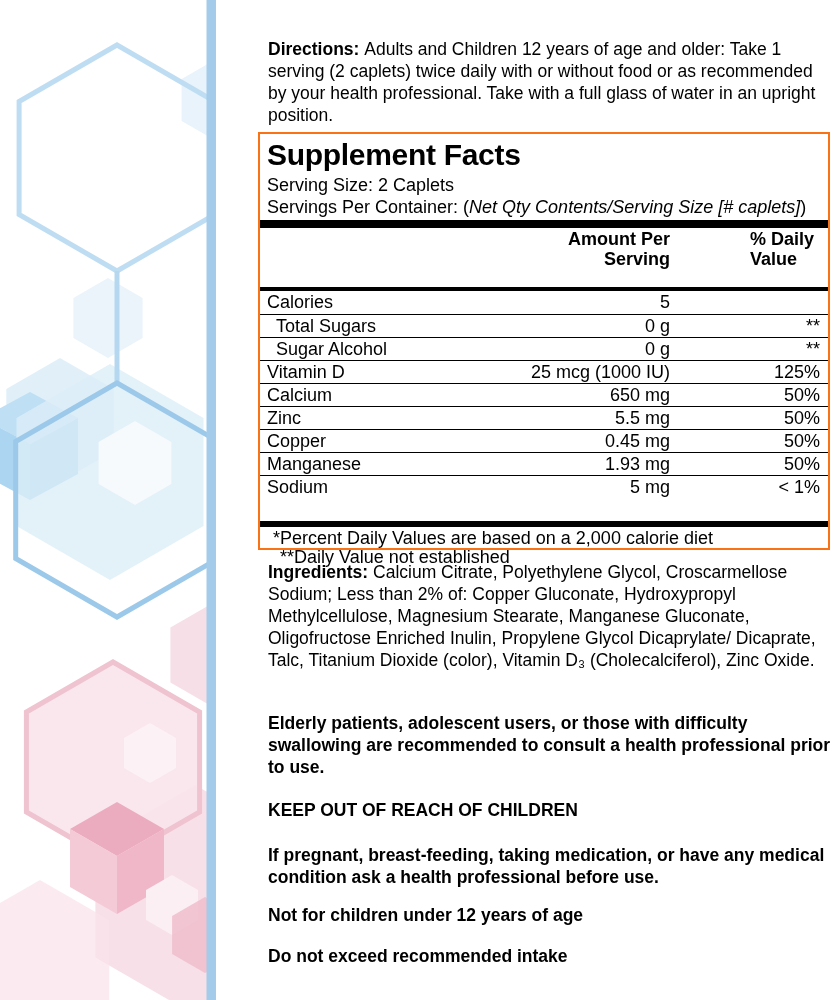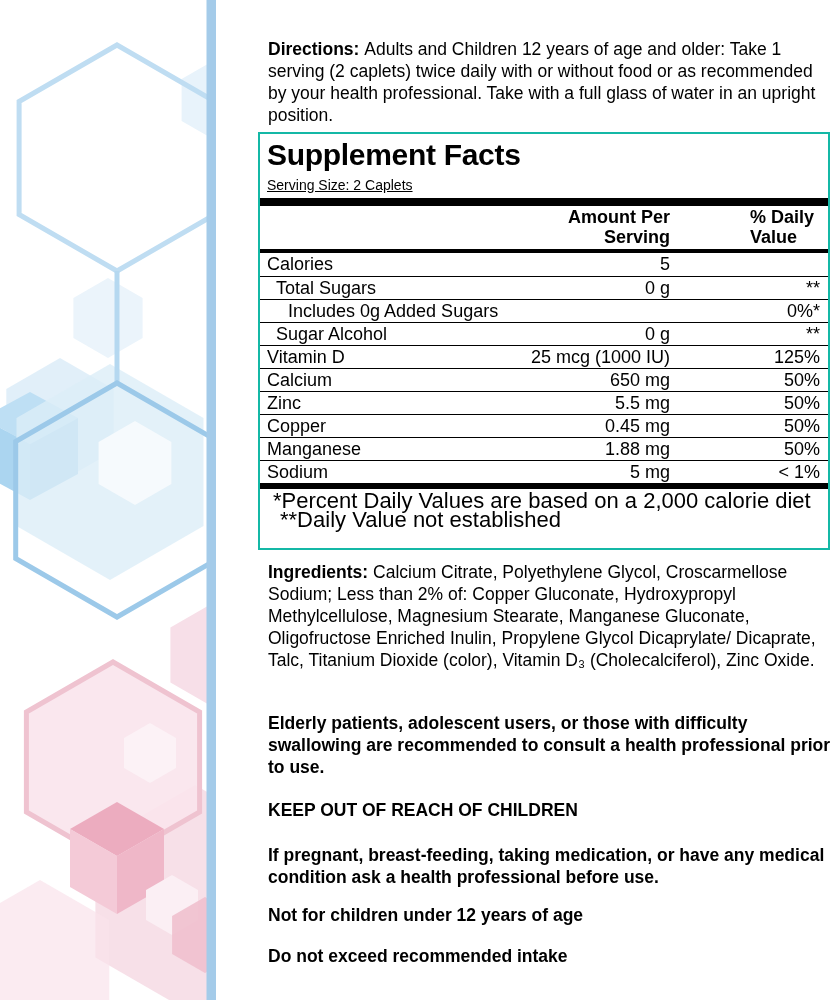--- a/index.html
+++ b/index.html
@@ -16,7 +16,7 @@
   .directions{position:absolute;left:268px;top:38px;width:562px;font-size:17.5px;line-height:22px;}
 
   .sf-box{position:absolute;left:258px;top:132px;width:572px;height:418px;
-    border:2px solid #14b8a6;box-sizing:border-box;background:#fff;}
+    border:2px solid #f97316;box-sizing:border-box;background:#fff;}
   .sf-title{font-size:30px;font-weight:900;letter-spacing:-0.3px;line-height:32px;margin:5px 0 3px 7px;}
   .sf-line{font-size:14px;line-height:22px;margin-left:7px;white-space:nowrap;text-decoration:underline;}
   .bar8{height:8px;background:#000;margin-top:2px;}

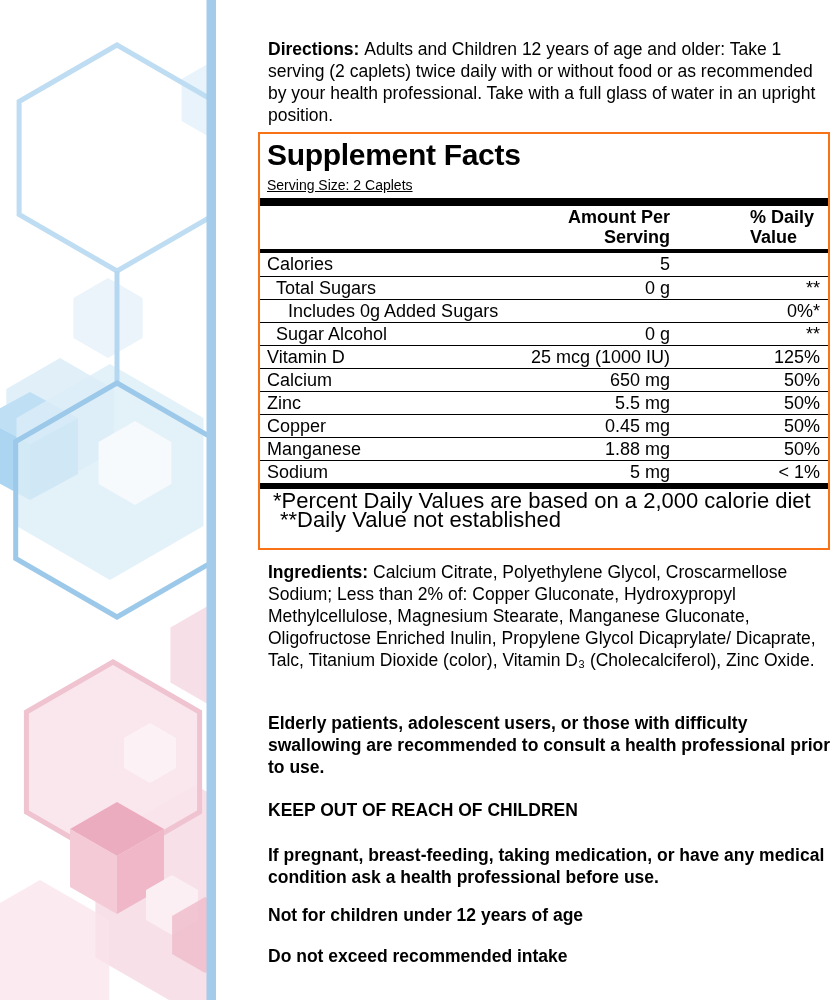--- a/index.html
+++ b/index.html
@@ -18,7 +18,7 @@
   .sf-box{position:absolute;left:258px;top:132px;width:572px;height:418px;
     border:2px solid #f97316;box-sizing:border-box;background:#fff;}
   .sf-title{font-size:30px;font-weight:900;letter-spacing:-0.3px;line-height:32px;margin:5px 0 3px 7px;}
-  .sf-line{font-size:14px;line-height:22px;margin-left:7px;white-space:nowrap;text-decoration:underline;}
+  .sf-line{font-size:18px;line-height:22px;margin-left:7px;white-space:nowrap;}
   .bar8{height:8px;background:#000;margin-top:2px;}
   .bar4{height:4px;background:#000;}
   .bar6{height:6px;background:#000;}

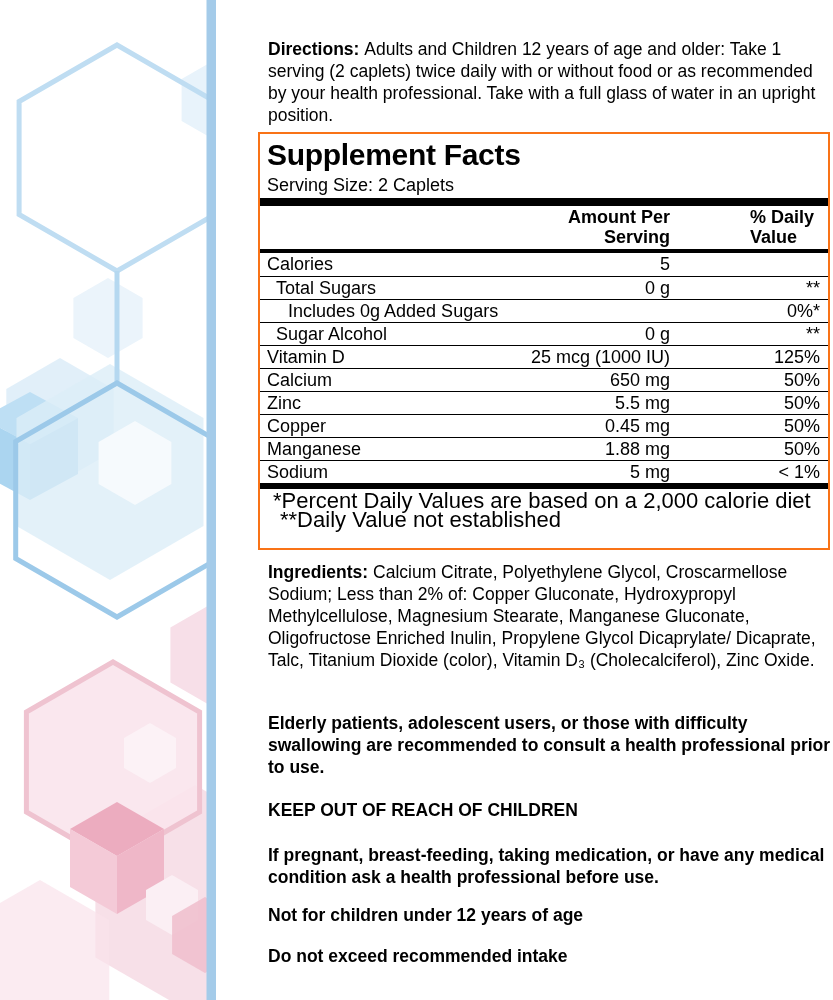--- a/index.html
+++ b/index.html
@@ -87,6 +87,7 @@
   <div class="sf-box">
     <div class="sf-title">Supplement Facts</div>
     <div class="sf-line">Serving Size: 2 Caplets</div>
+    <div class="sf-line"><span>Servings Per Container: (</span><span class="i">Net Qty Contents/Serving Size [# caplets]</span><span>)</span></div>
     <div class="bar8"></div>
     <div class="sf-header">
       <span class="h-amt">Amount Per Serving</span>

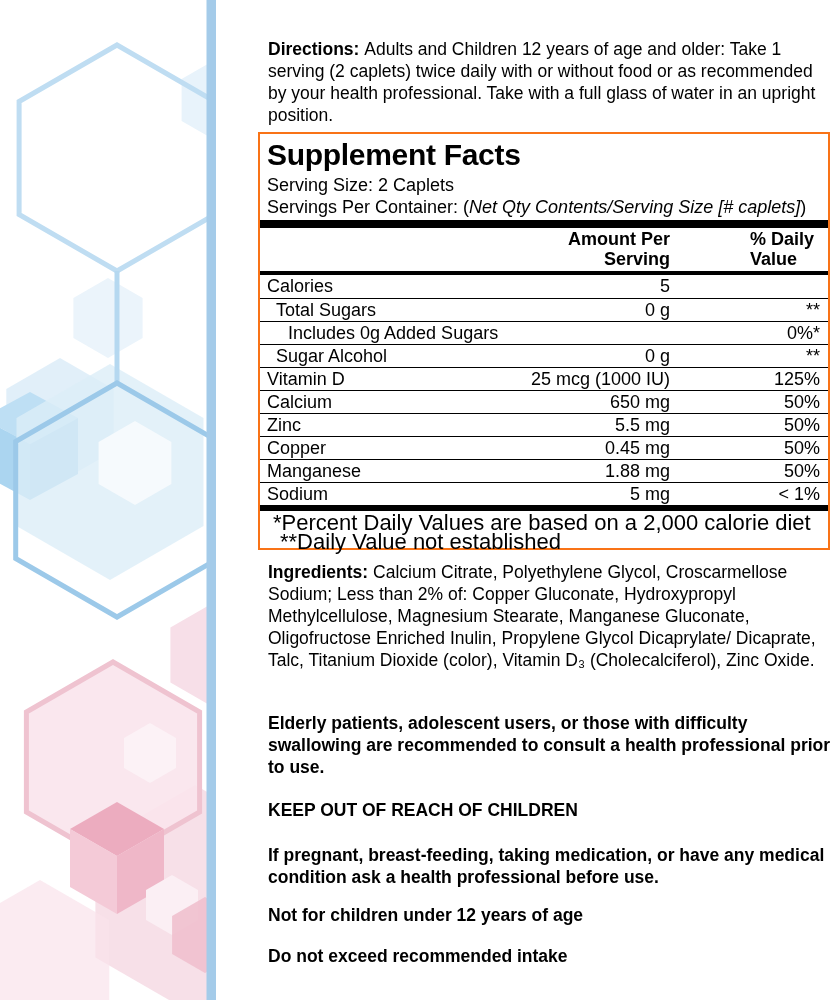--- a/index.html
+++ b/index.html
@@ -22,7 +22,7 @@
   .bar8{height:8px;background:#000;margin-top:2px;}
   .bar4{height:4px;background:#000;}
   .bar6{height:6px;background:#000;}
-  .sf-header{position:relative;height:43px;font-weight:bold;font-size:18px;line-height:20px;}
+  .sf-header{position:relative;height:59px;font-weight:bold;font-size:18px;line-height:20px;}
   .h-amt{position:absolute;right:158px;top:1px;width:112px;text-align:right;}
   .h-dv{position:absolute;right:8px;top:1px;width:70px;}
   .sf-rows{height:230px;}

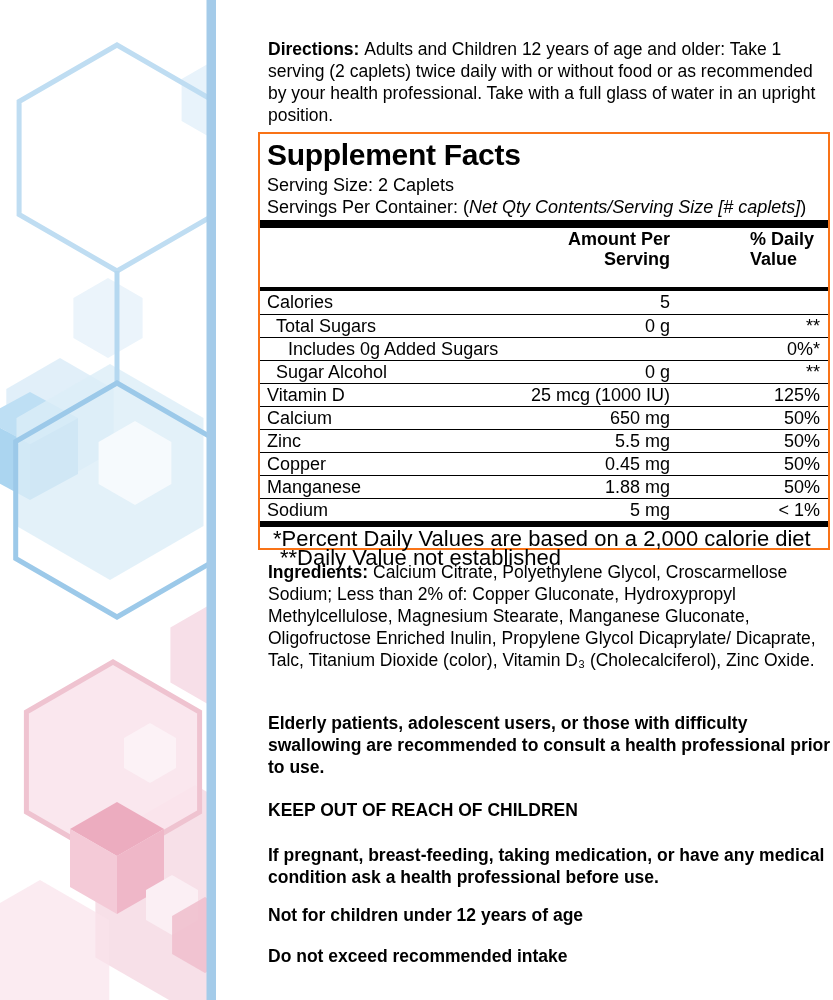--- a/index.html
+++ b/index.html
@@ -97,7 +97,6 @@
     <div class="sf-rows">
         <div class="row ind0"><span class="nm">Calories</span><span class="amt">5</span><span class="dv"></span></div>
         <div class="row ind1"><span class="nm">Total Sugars</span><span class="amt">0 g</span><span class="dv">**</span></div>
-        <div class="row ind2"><span class="nm">Includes 0g Added Sugars</span><span class="amt"></span><span class="dv">0%*</span></div>
         <div class="row ind1"><span class="nm">Sugar Alcohol</span><span class="amt">0 g</span><span class="dv">**</span></div>
         <div class="row ind0"><span class="nm">Vitamin D</span><span class="amt">25 mcg (1000 IU)</span><span class="dv">125%</span></div>
         <div class="row ind0"><span class="nm">Calcium</span><span class="amt">650 mg</span><span class="dv">50%</span></div>

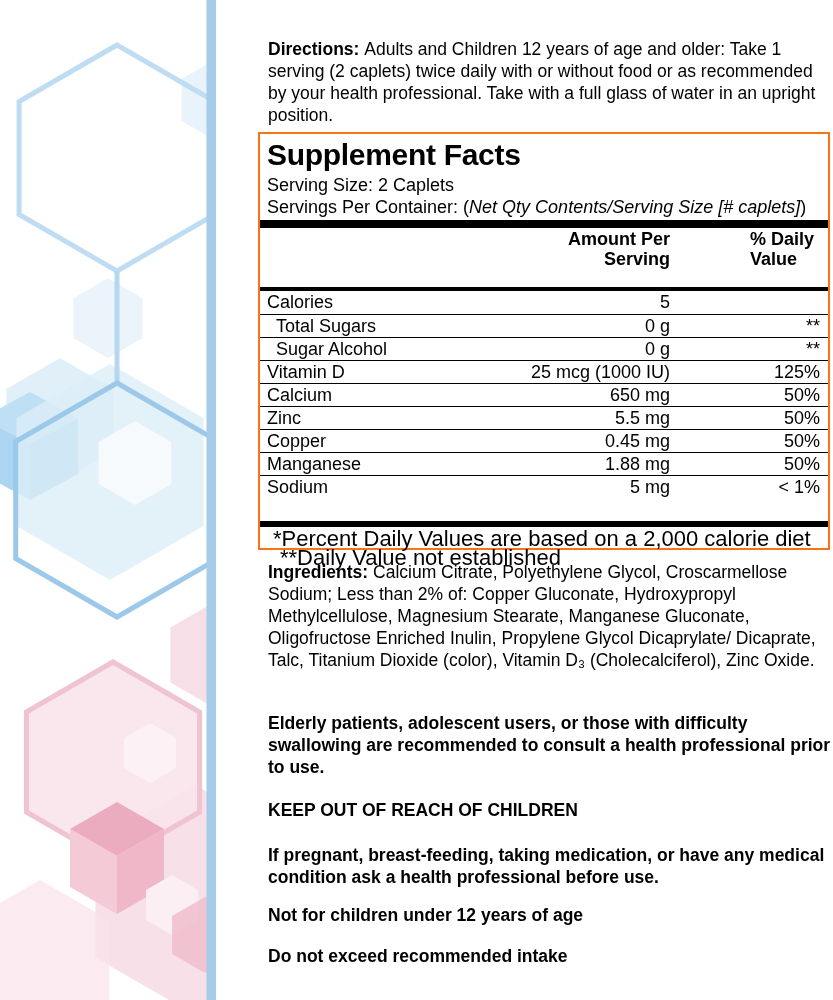--- a/index.html
+++ b/index.html
@@ -102,7 +102,7 @@
         <div class="row ind0"><span class="nm">Calcium</span><span class="amt">650 mg</span><span class="dv">50%</span></div>
         <div class="row ind0"><span class="nm">Zinc</span><span class="amt">5.5 mg</span><span class="dv">50%</span></div>
         <div class="row ind0"><span class="nm">Copper</span><span class="amt">0.45 mg</span><span class="dv">50%</span></div>
-        <div class="row ind0"><span class="nm">Manganese</span><span class="amt">1.88 mg</span><span class="dv">50%</span></div>
+        <div class="row ind0"><span class="nm">Manganese</span><span class="amt">1.93 mg</span><span class="dv">50%</span></div>
         <div class="row ind0"><span class="nm">Sodium</span><span class="amt">5 mg</span><span class="dv">&lt; 1%</span></div>
       </div>
     <div class="bar6"></div>

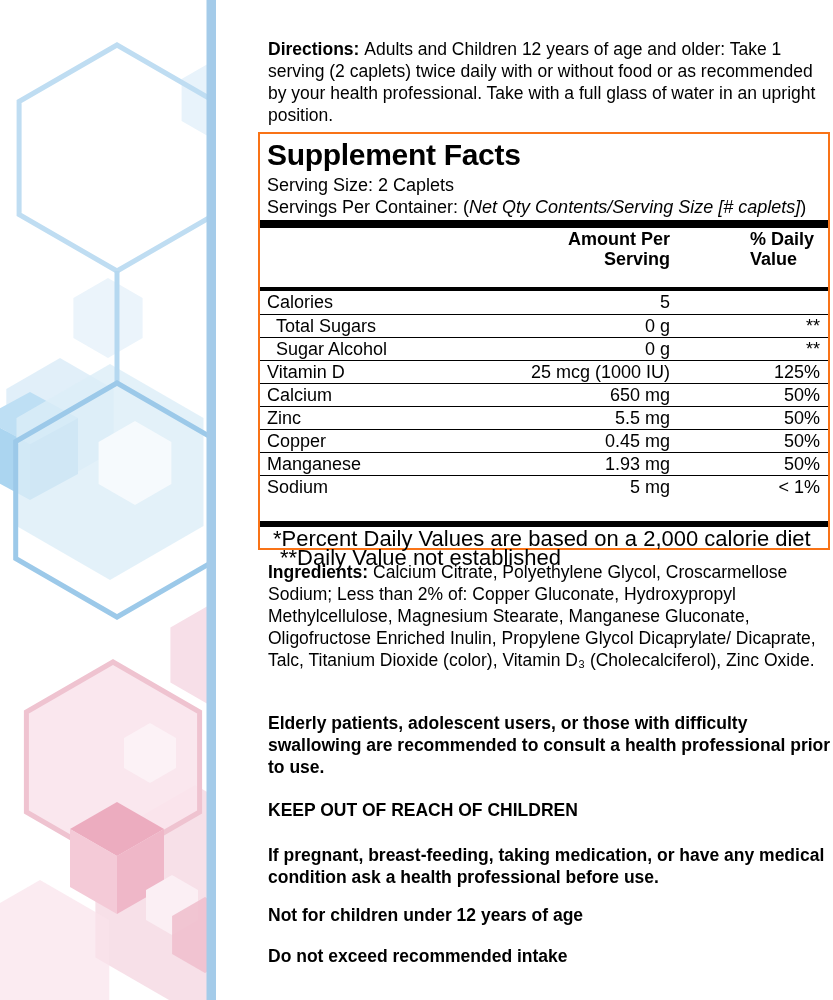--- a/index.html
+++ b/index.html
@@ -33,7 +33,7 @@
   .row.ind2 .nm{padding-left:28px;}
   .row .amt{position:absolute;right:158px;top:0;}
   .row .dv{position:absolute;right:8px;top:0;}
-  .sf-foot{padding-top:2px;font-size:22px;line-height:19px;}
+  .sf-foot{padding-top:2px;font-size:18px;line-height:19px;}
   .fn{padding-left:20px;}
   .fn:first-child{padding-left:13px;}
 

